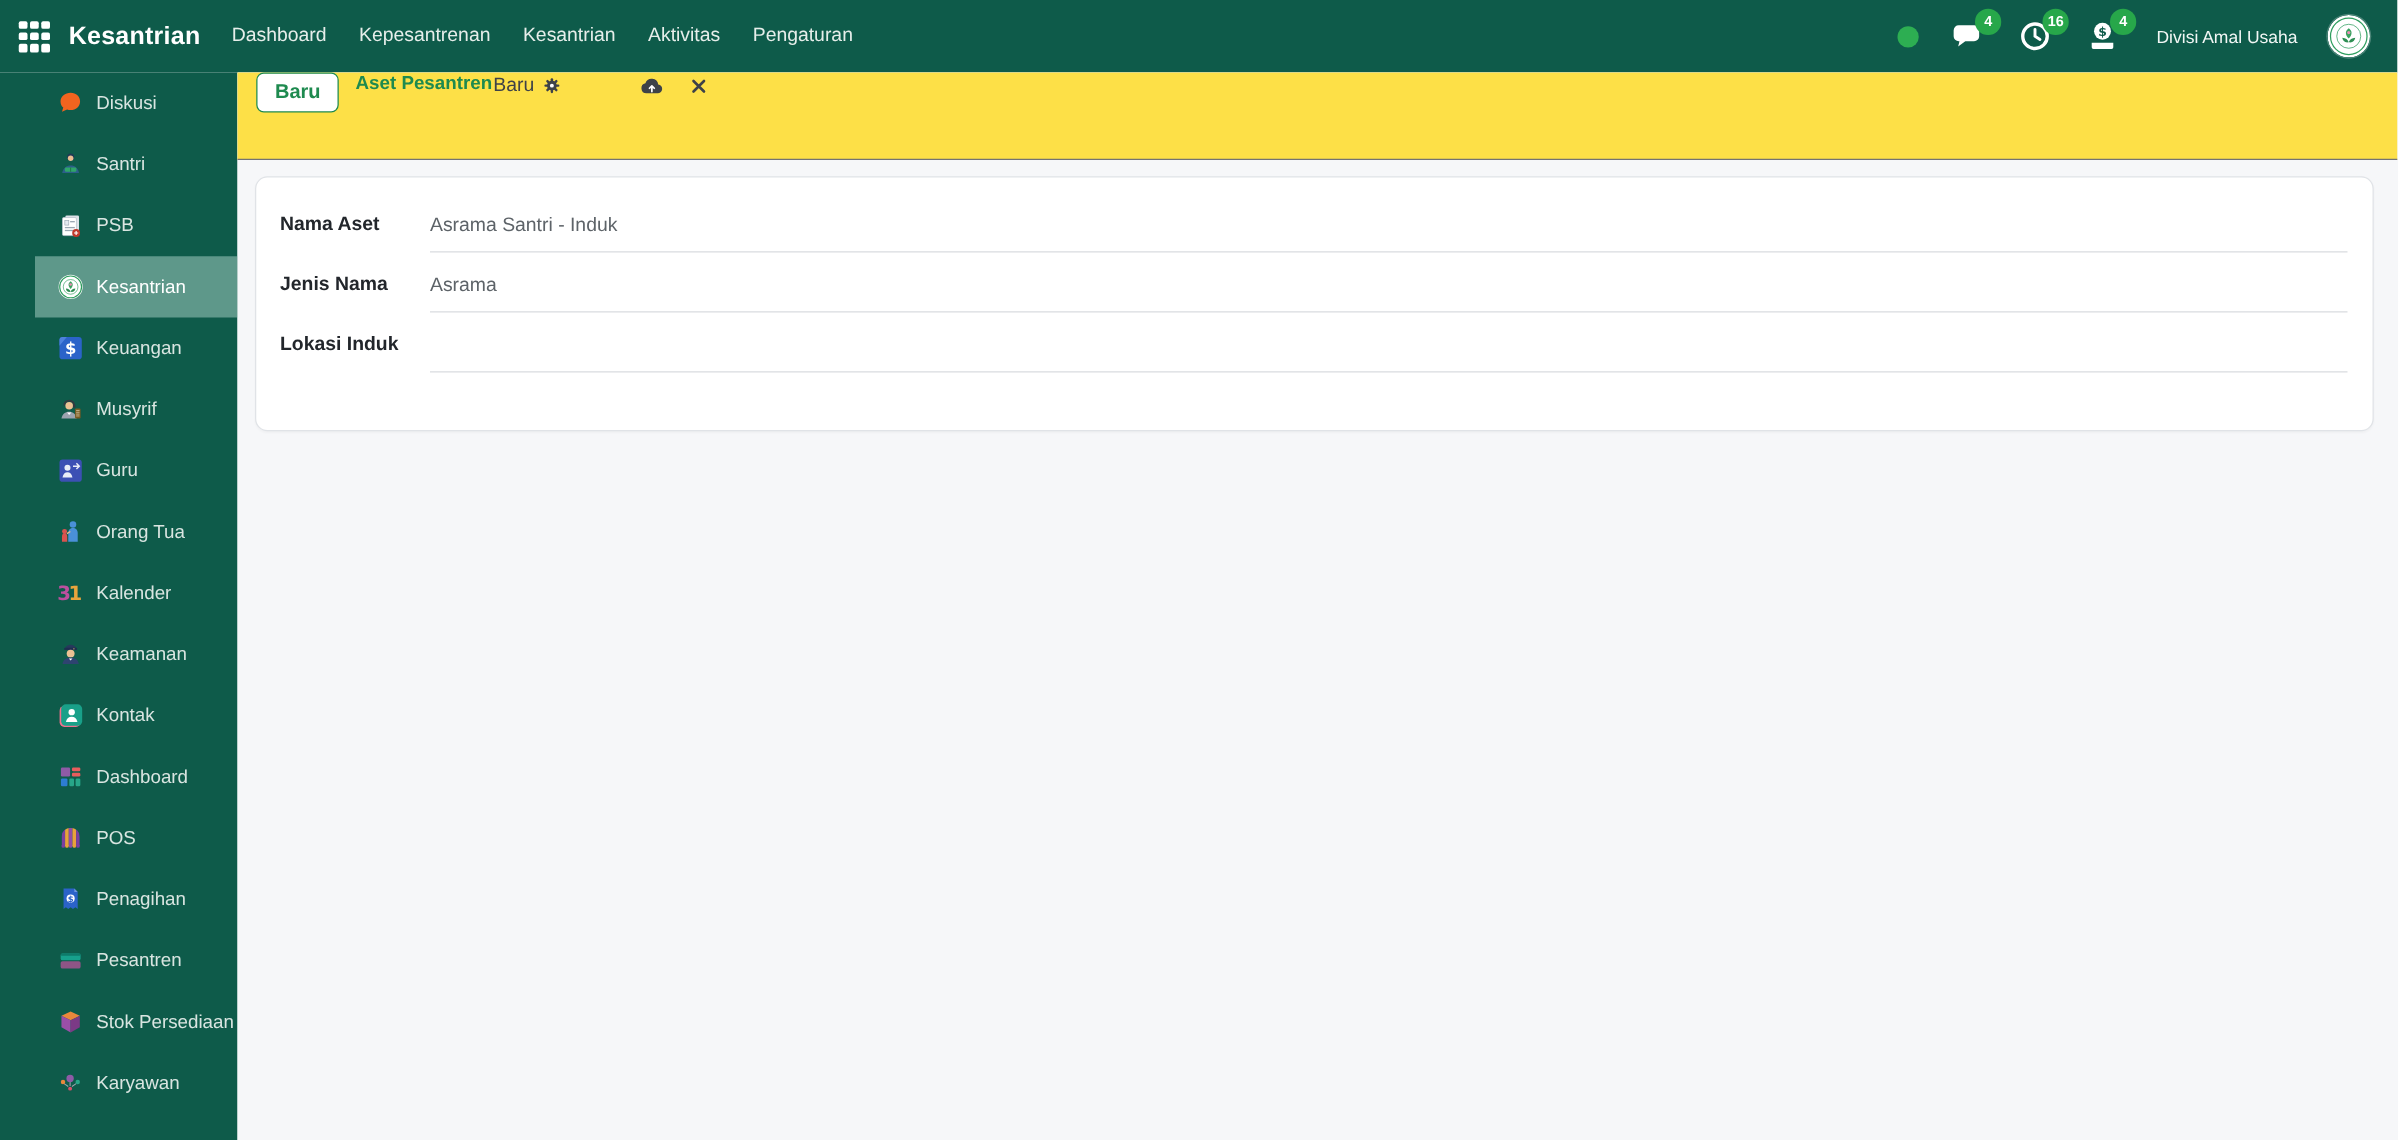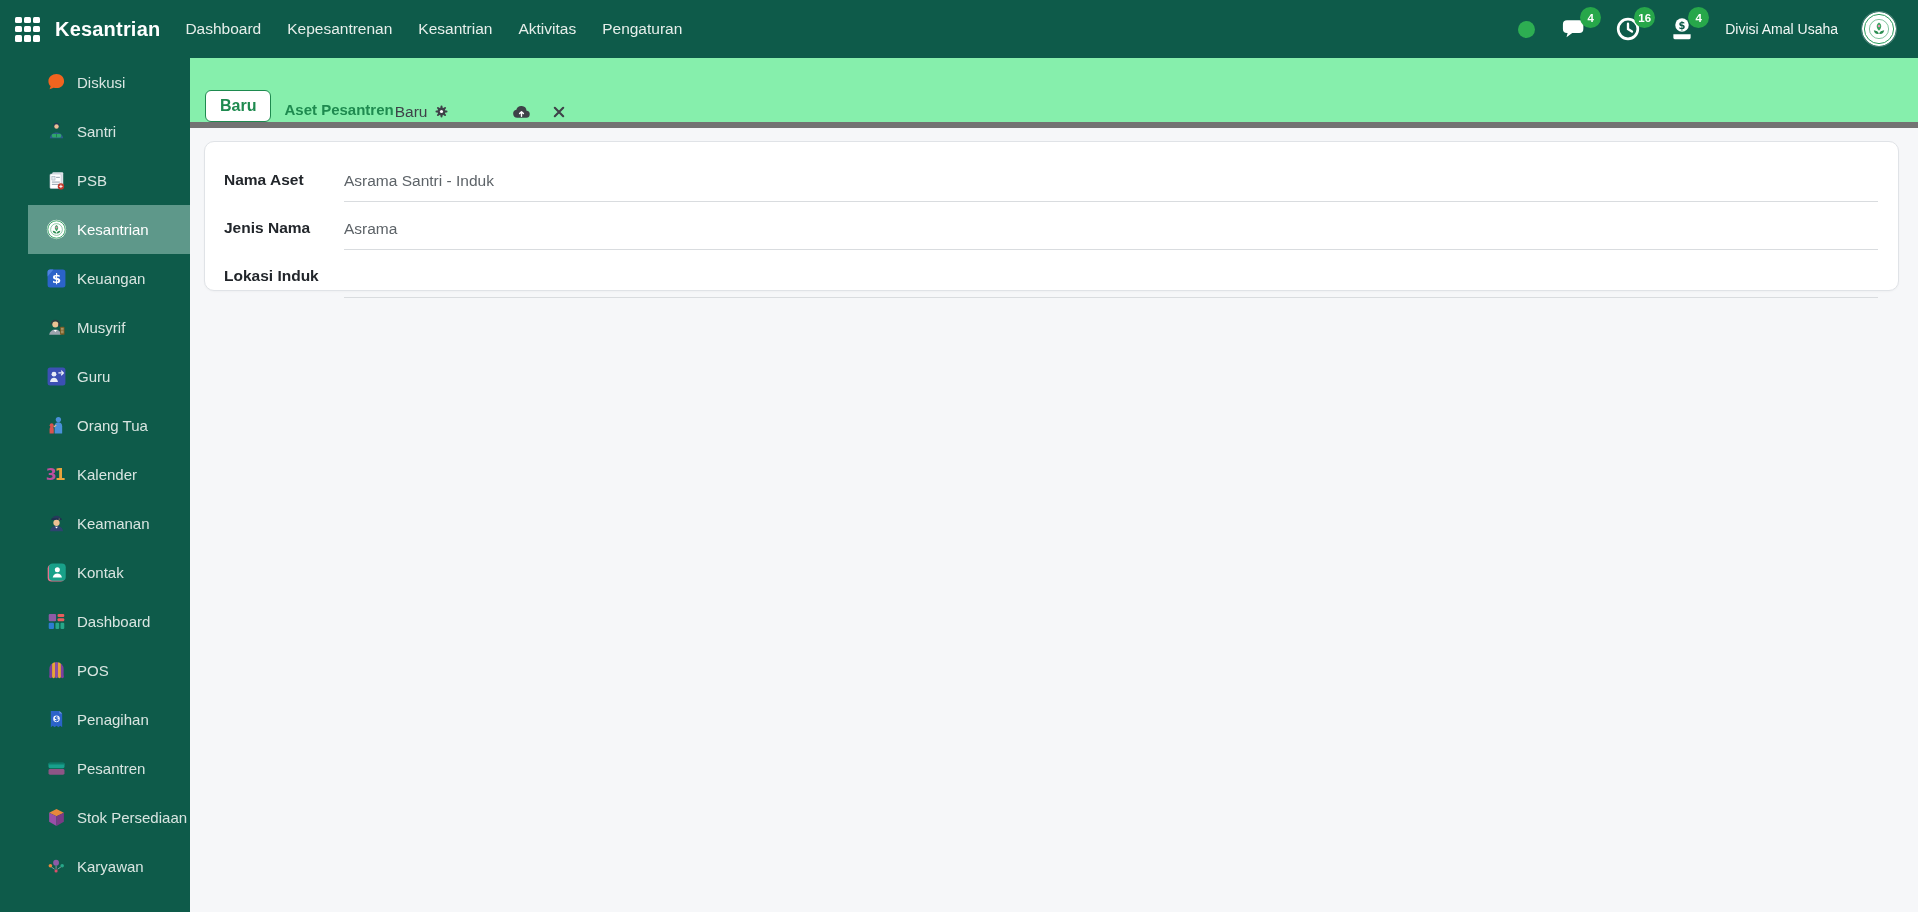--- a/index.html
+++ b/index.html
@@ -46,8 +46,8 @@
   .main{flex:1; display:flex; flex-direction:column; background:var(--bg);}
 
   
-  .control-panel{height:70px; background:#86efac; border-bottom:6px solid #737373;
-                 display:flex; align-items:flex-end; padding:0 20px 0 15px; flex:none;}
+  .control-panel{height:70px; background:#fde047; border-bottom:1px solid #737373;
+                 display:flex; align-items:flex-start; padding:0 20px 0 15px; flex:none;}
   .btn-new{background:#fff; border:1px solid var(--accent); color:var(--accent);
            font-family:inherit; font-size:16px; font-weight:bold; border-radius:6px;
            padding:6px 14px; cursor:pointer;}

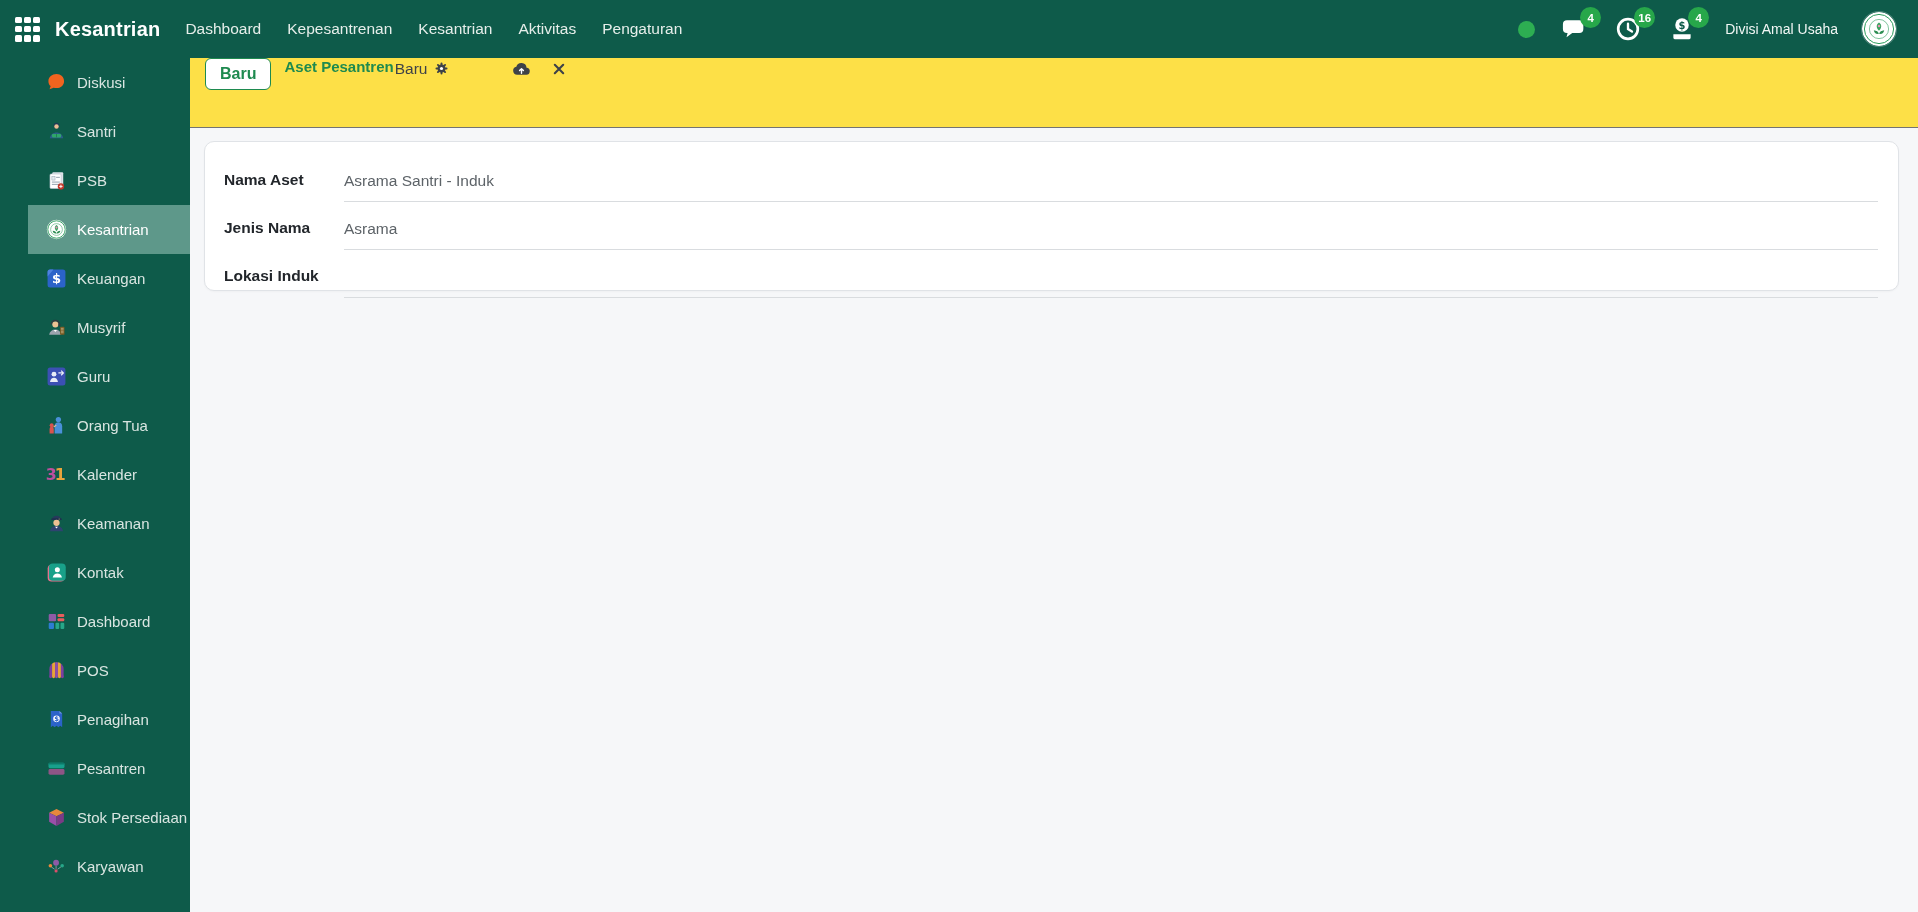--- a/index.html
+++ b/index.html
@@ -62,7 +62,7 @@
 
   
   .form-card{margin:13px 19px 0 14px; background:#fff; border:1px solid #E0E3E7;
-             border-radius:10px; height:150px; padding:14px 20px 0 19px;
+             border-radius:10px; height:204px; padding:14px 20px 0 19px;
              box-shadow:0 1px 2px rgba(0,0,0,.03);}
   .form-row{display:grid; grid-template-columns:120px 1fr; height:48px; align-items:center;}
   .f-label{font-size:15.5px; font-weight:bold; color:#22262B;}

